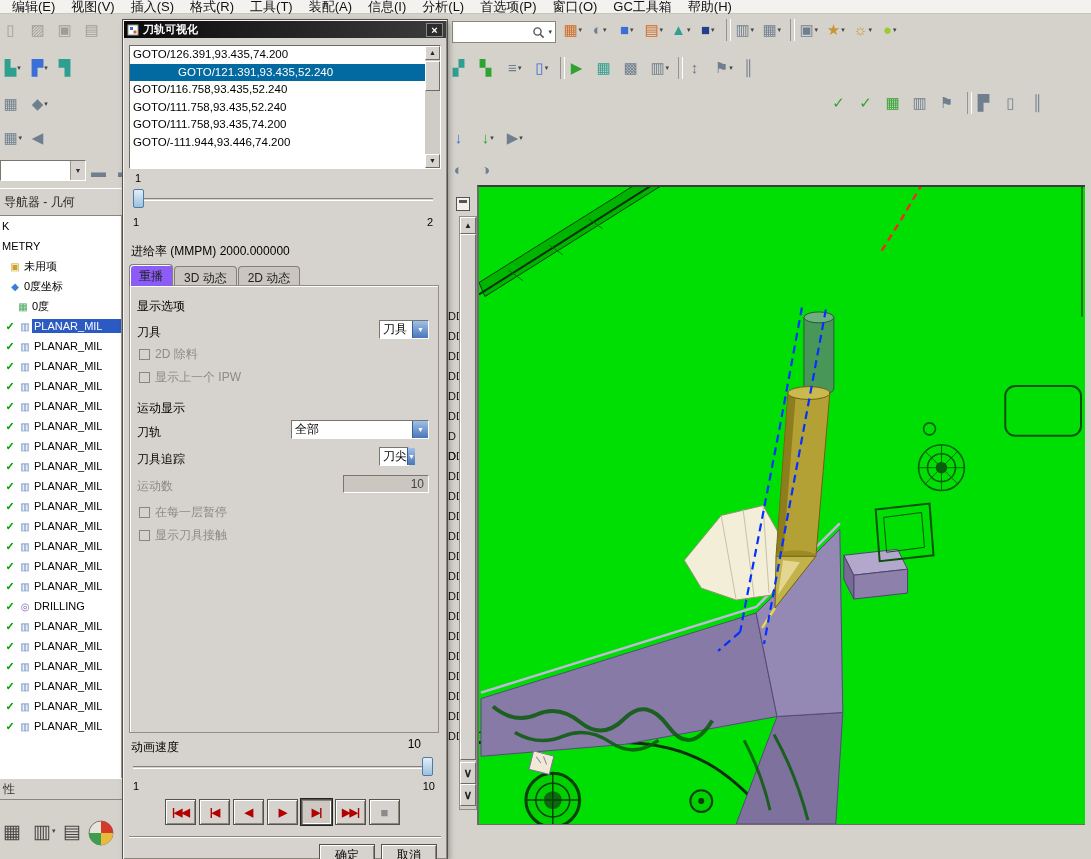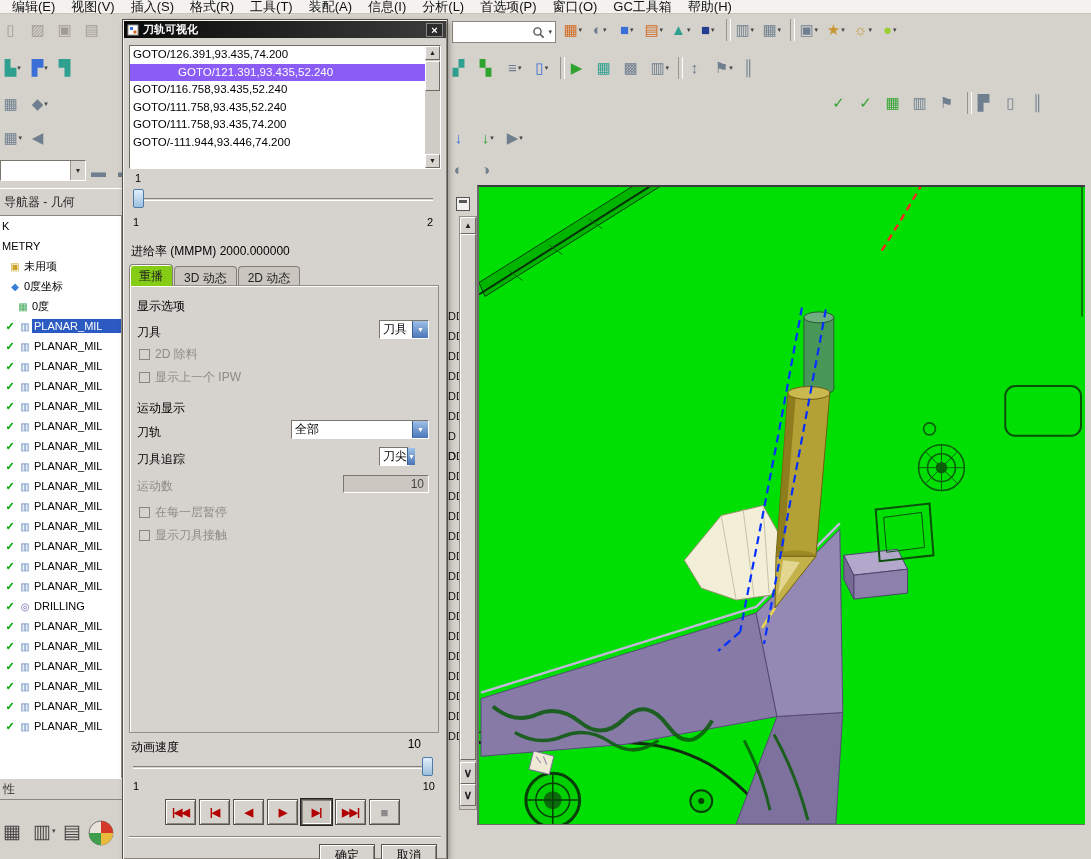--- a/index.html
+++ b/index.html
@@ -111,7 +111,7 @@
                border:1px solid; border-color:#6e6a64 #fff #fff #6e6a64; overflow:hidden; }
   .goto-row { height:17.6px; line-height:17.6px; font-size:11.5px; color:#000; padding-left:3px;
               white-space:nowrap; }
-  .goto-row.sel { background:#8b5cf6; color:#fff;padding-left:48px; }
+  .goto-row.sel { background:#0369a1; color:#fff;padding-left:48px; }
   .list-scroll { position:absolute; left:302px; top:26px; width:15px; height:122px; background:#cfccc5; }
   .ls-btn { position:absolute; left:0; width:15px; height:14px; background:#d6d3ce; border:1px solid;
             border-color:#fff #6e6a64 #6e6a64 #fff; font-size:7px; text-align:center; line-height:12px; color:#222; }

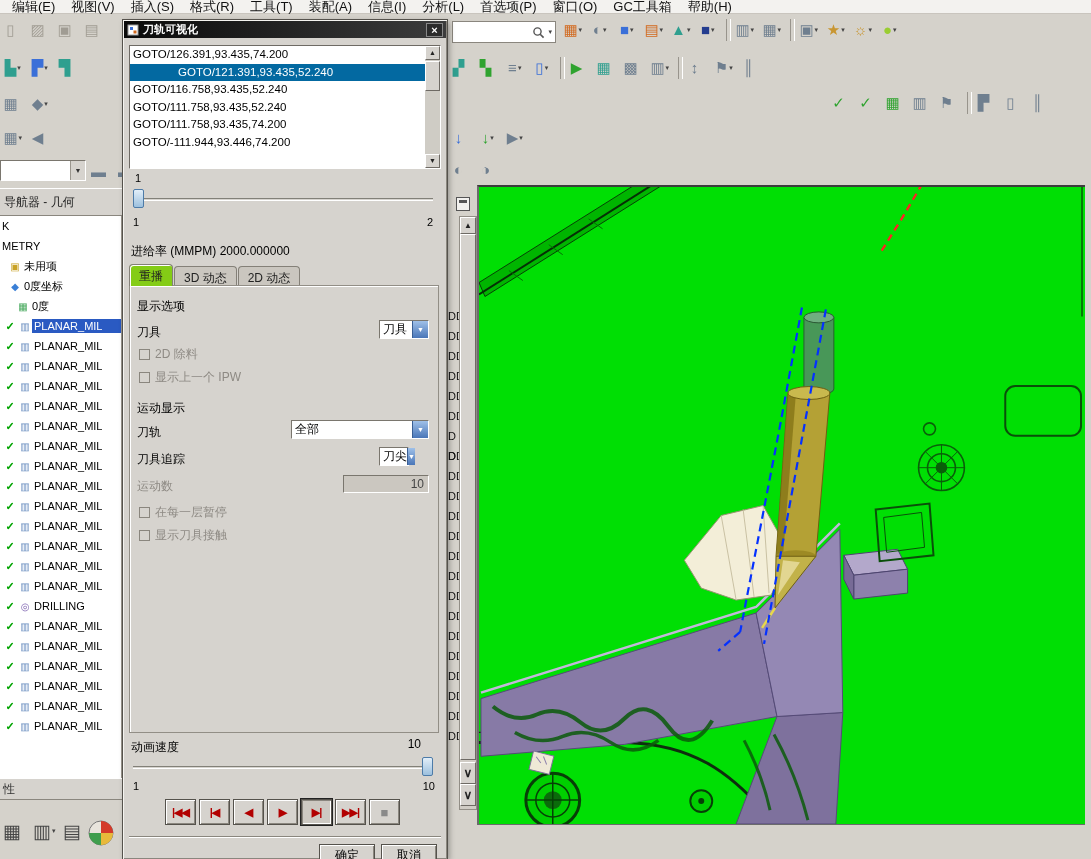--- a/index.html
+++ b/index.html
@@ -140,7 +140,7 @@
   .tabs { position:absolute; left:6px; top:245px; height:21px; display:flex; align-items:flex-end; }
   .tab { font-size:12px; padding:3px 9px 2px; border:1px solid #848078; border-bottom:none;
          border-radius:4px 4px 0 0; background:#cac6bf; color:#222; margin-right:1px; height:20px; }
-  .tab.active { background:#84cc16; height:22px; position:relative; z-index:2;
+  .tab.active { background:#8b5cf6; height:22px; position:relative; z-index:2;
                 box-shadow:inset 1px 1px 0 #fff; }
   .group { position:absolute; left:6px; top:265px; width:310px; height:448px; border:1px solid #928e86;
            box-shadow:inset 1px 1px 0 #fff; }

